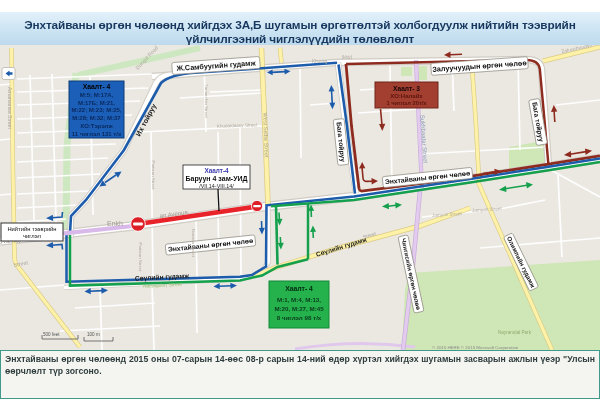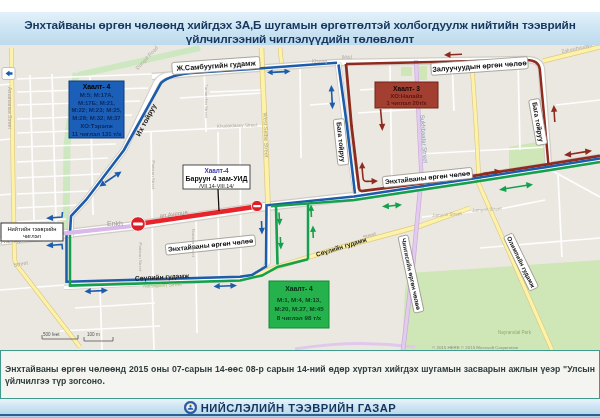--- a/index.html
+++ b/index.html
@@ -13,7 +13,7 @@
 .header .d{position:absolute;right:7px;top:34px;font-size:6px;font-weight:bold;color:#1d3f66;}
 .mapwrap{position:absolute;left:0;top:45px;width:600px;height:305px;background:#ebe8e2;}
 .caption{position:absolute;left:0;top:350px;width:600px;height:49px;box-sizing:border-box;
- border:1px solid #3f9a8c;background:#f4f4f0;padding:12px 4px 0 4px;
+ border:1px solid #3f9a8c;background:#f4f4f0;padding:2px 4px 0 4px;
  font-size:8.7px;font-weight:bold;color:#2e3d3d;line-height:12px;}
 .caption .jl{text-align:justify;text-align-last:justify;white-space:nowrap;}
 .footer{position:absolute;left:0;top:399px;width:600px;height:19px;

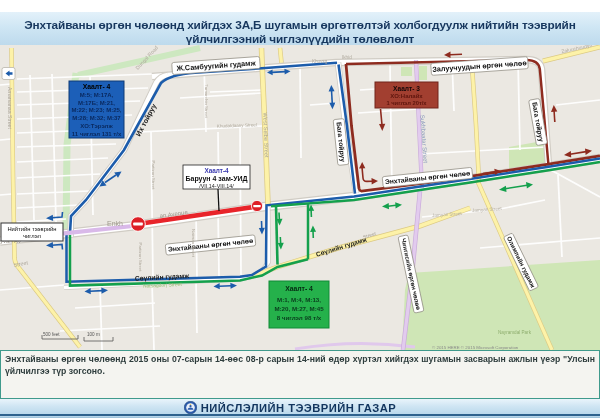--- a/index.html
+++ b/index.html
@@ -423,7 +423,7 @@
 
 <div class="caption">
       <div class="jl">Энхтайваны өргөн чөлөөнд 2015 оны 07-сарын 14-өөс 08-р сарын 14-ний өдөр хүртэл хийгдэх шугамын засварын ажлын үеэр "Улсын</div>
-      <div>үйлчилгээ түр зогсоно.</div>
+      <div>өөрчлөлт түр зогсоно.</div>
     </div>
 
 <div class="footer">

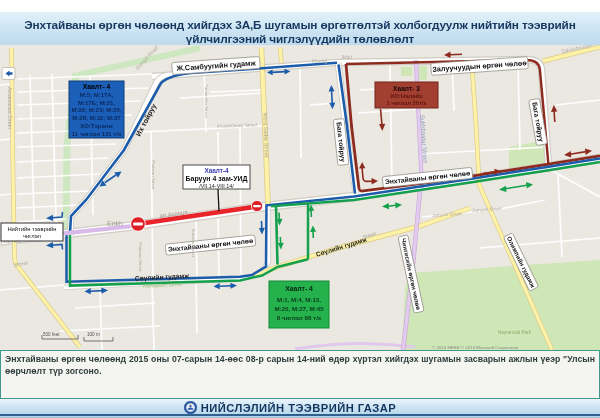--- a/index.html
+++ b/index.html
@@ -426,16 +426,6 @@
       <div>өөрчлөлт түр зогсоно.</div>
     </div>
 
-<div class="footer">
- <div class="fx"><svg width="13" height="13" viewBox="0 0 13 13">
-          <circle cx="6.5" cy="6.5" r="6.3" fill="#2b5cac" stroke="#16366e" stroke-width="0.5"></circle>
-          <circle cx="6.5" cy="6.5" r="4.3" fill="#e8eef8"></circle>
-          <path d="M3.5 8.8 C4 5.6 9 5.6 9.5 8.8 Z" fill="#2b5cac"></path>
-          <path d="M6.5 2.6 L7.3 4.4 L5.7 4.4 Z" fill="#f0c020"></path>
-          <circle cx="6.5" cy="5.2" r="1.1" fill="#2b5cac"></circle>
-        </svg>НИЙСЛЭЛИЙН ТЭЭВРИЙН ГАЗАР</div>
- <div class="bline"></div>
 </div>
-</div>
 
 </body></html>

